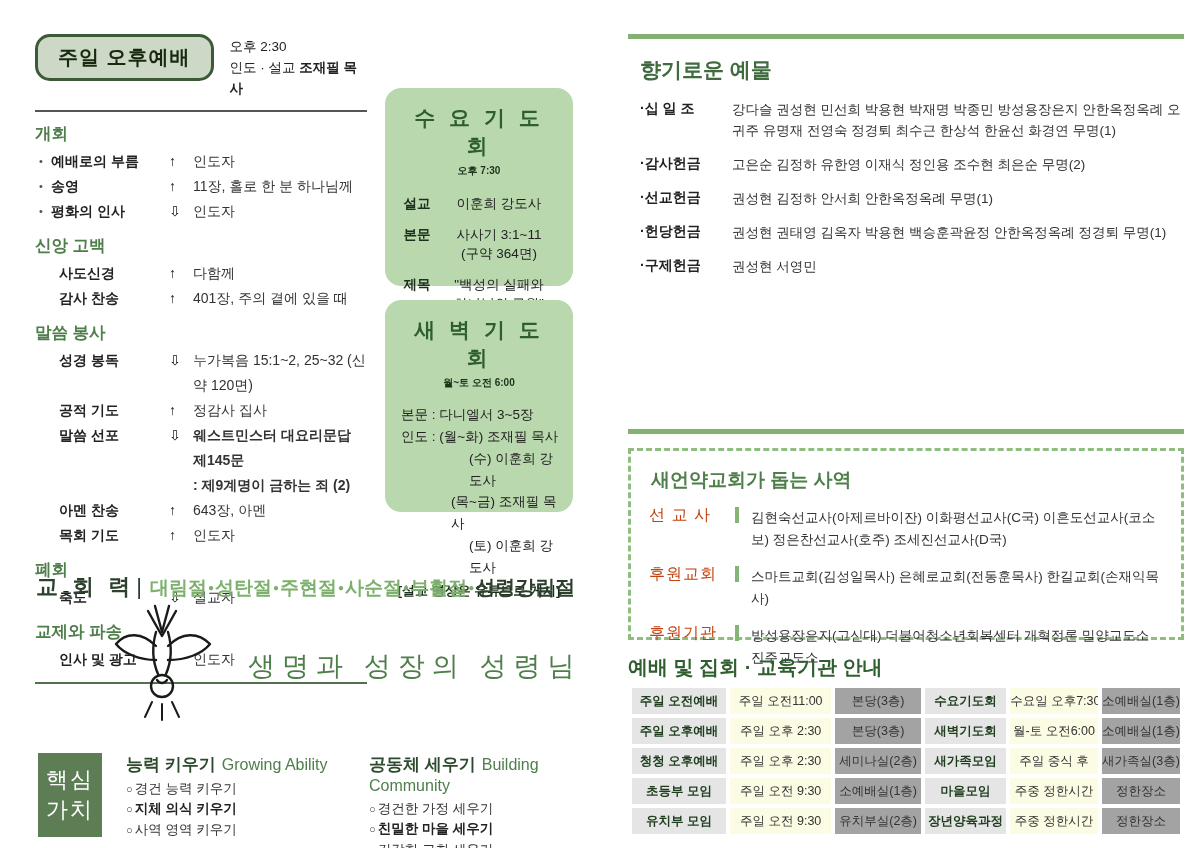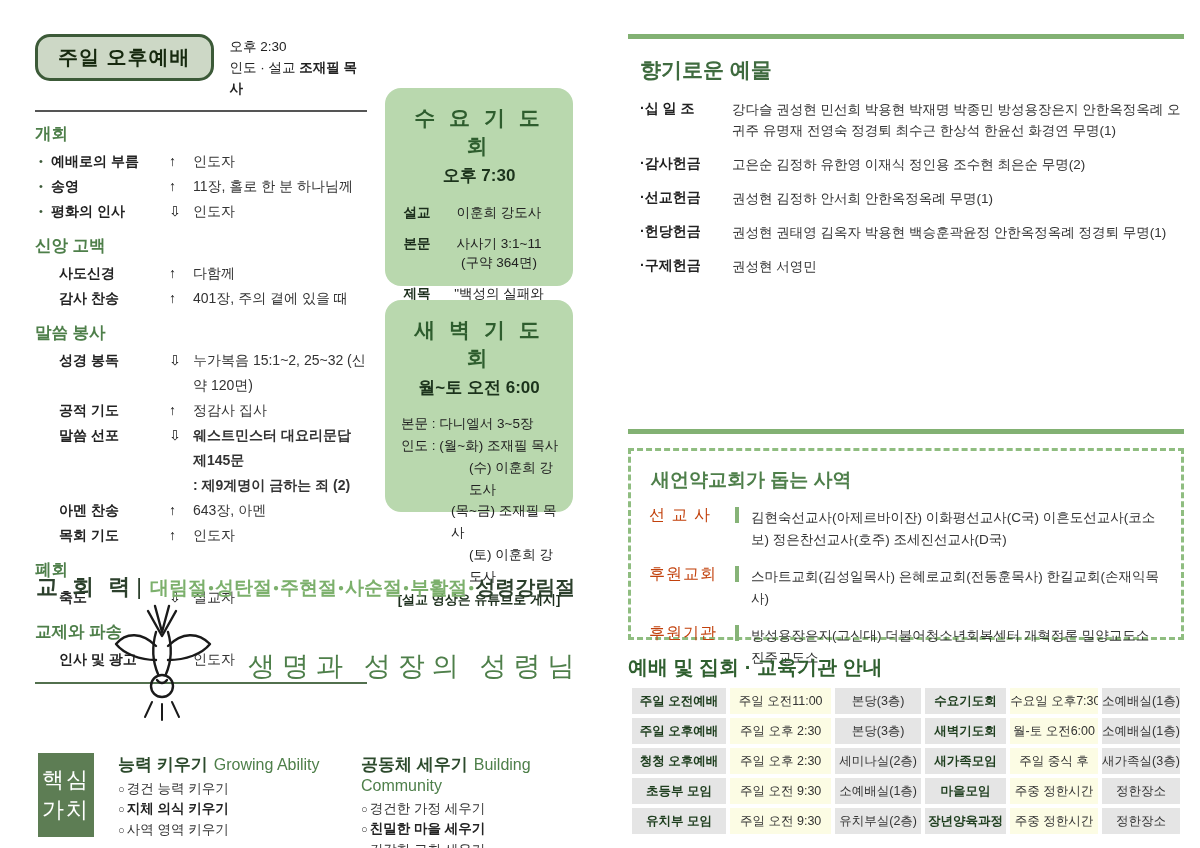--- a/index.html
+++ b/index.html
@@ -30,7 +30,7 @@
   .green-box { position:absolute; left:385px; width:188px; background:#b9d8ae;
     border-radius:16px; padding:16px 12px; }
   .gb-title { text-align:center; color:#2e5d2e; font-weight:bold; font-size:21px; letter-spacing:4px; }
-  .gb-time { text-align:center; color:#1c331c; font-weight:bold; font-size:17px; margin-top:4px; }
+  .gb-time { text-align:center; color:#1c331c; font-weight:bold; font-size:10px; margin-top:4px; }
   .wed-box { top:88px; height:198px; }
   .dawn-box { top:300px; height:212px; }
   .gb-rows { margin-top:16px; }

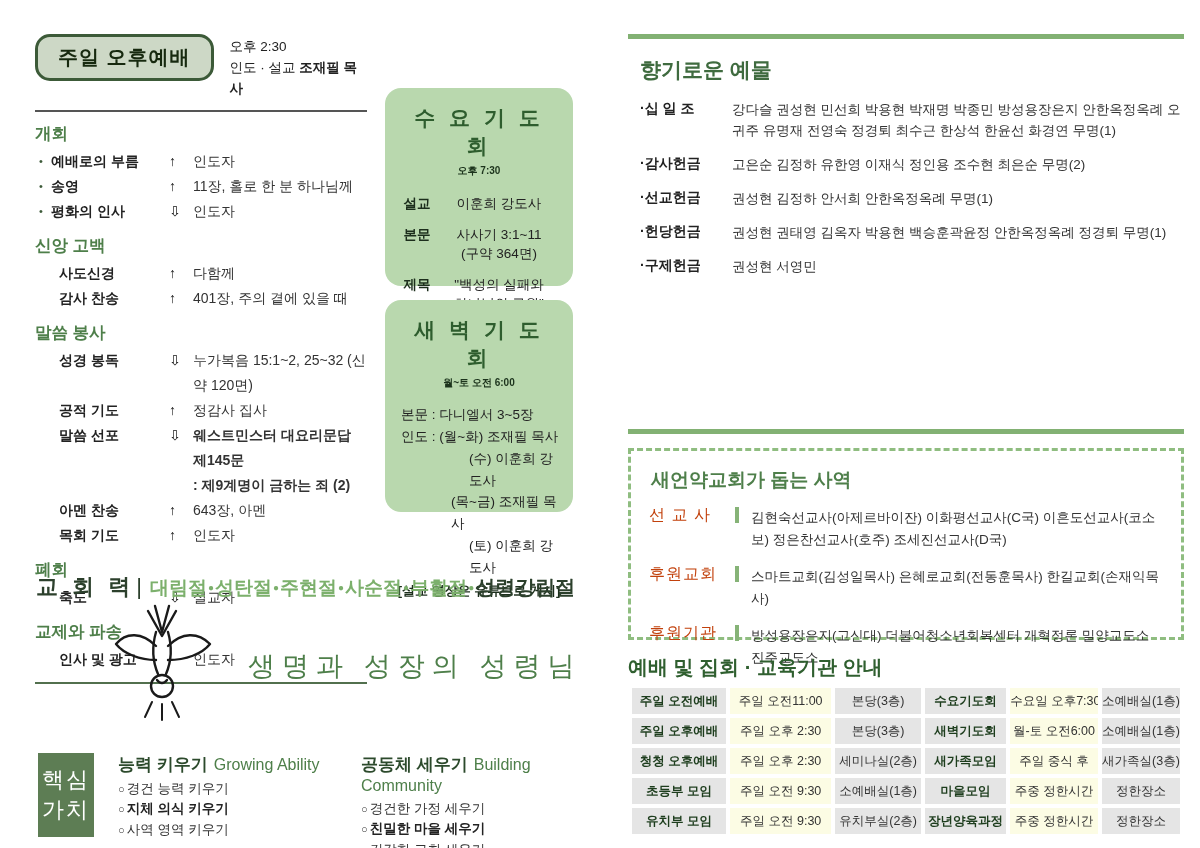--- a/index.html
+++ b/index.html
@@ -91,7 +91,7 @@
   .schedule td { height:26px; text-align:center; vertical-align:middle; font-size:12.5px; white-space:nowrap; overflow:hidden; }
   .schedule td.lab { background:#e5e5e5; color:#1d3d1d; font-weight:bold; }
   .schedule td.tim { background:#fcfce4; color:#333; }
-  .schedule td.plc { background:#e5e5e5; color:#333; }
+  .schedule td.plc { background:#a3a3a3; color:#333; }
 </style>
 </head>
 <body>

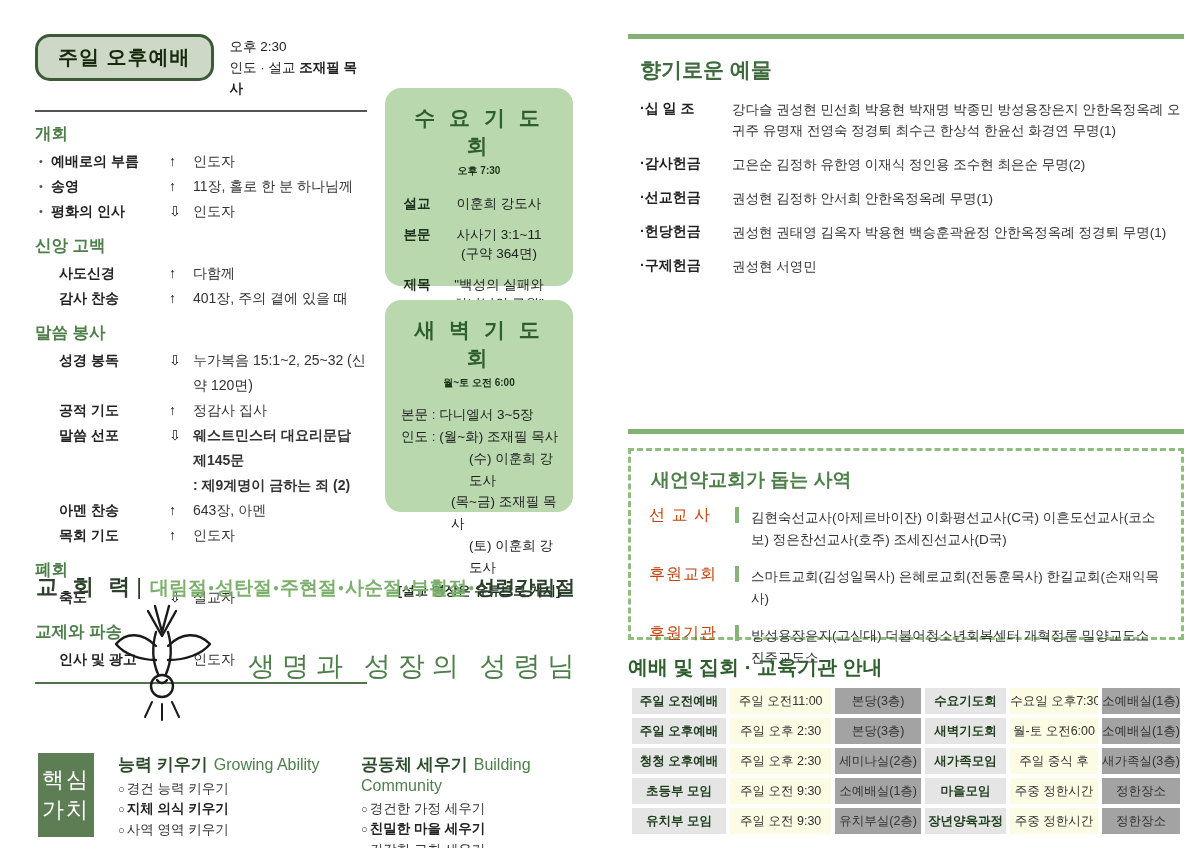--- a/index.html
+++ b/index.html
@@ -56,7 +56,7 @@
 
   
   .core-row { position:absolute; left:38px; top:753px; display:flex; gap:24px; }
-  .core-box { width:56px; height:84px; background:#5d7d54; color:#fff; display:flex;
+  .core-box { width:64px; height:84px; background:#5d7d54; color:#fff; display:flex;
     flex-direction:column; align-items:center; justify-content:center; font-size:22px;
     font-family:"Liberation Serif","DejaVu Serif",serif; line-height:1.35; letter-spacing:2px; }
   .core-col { width:215px; }

